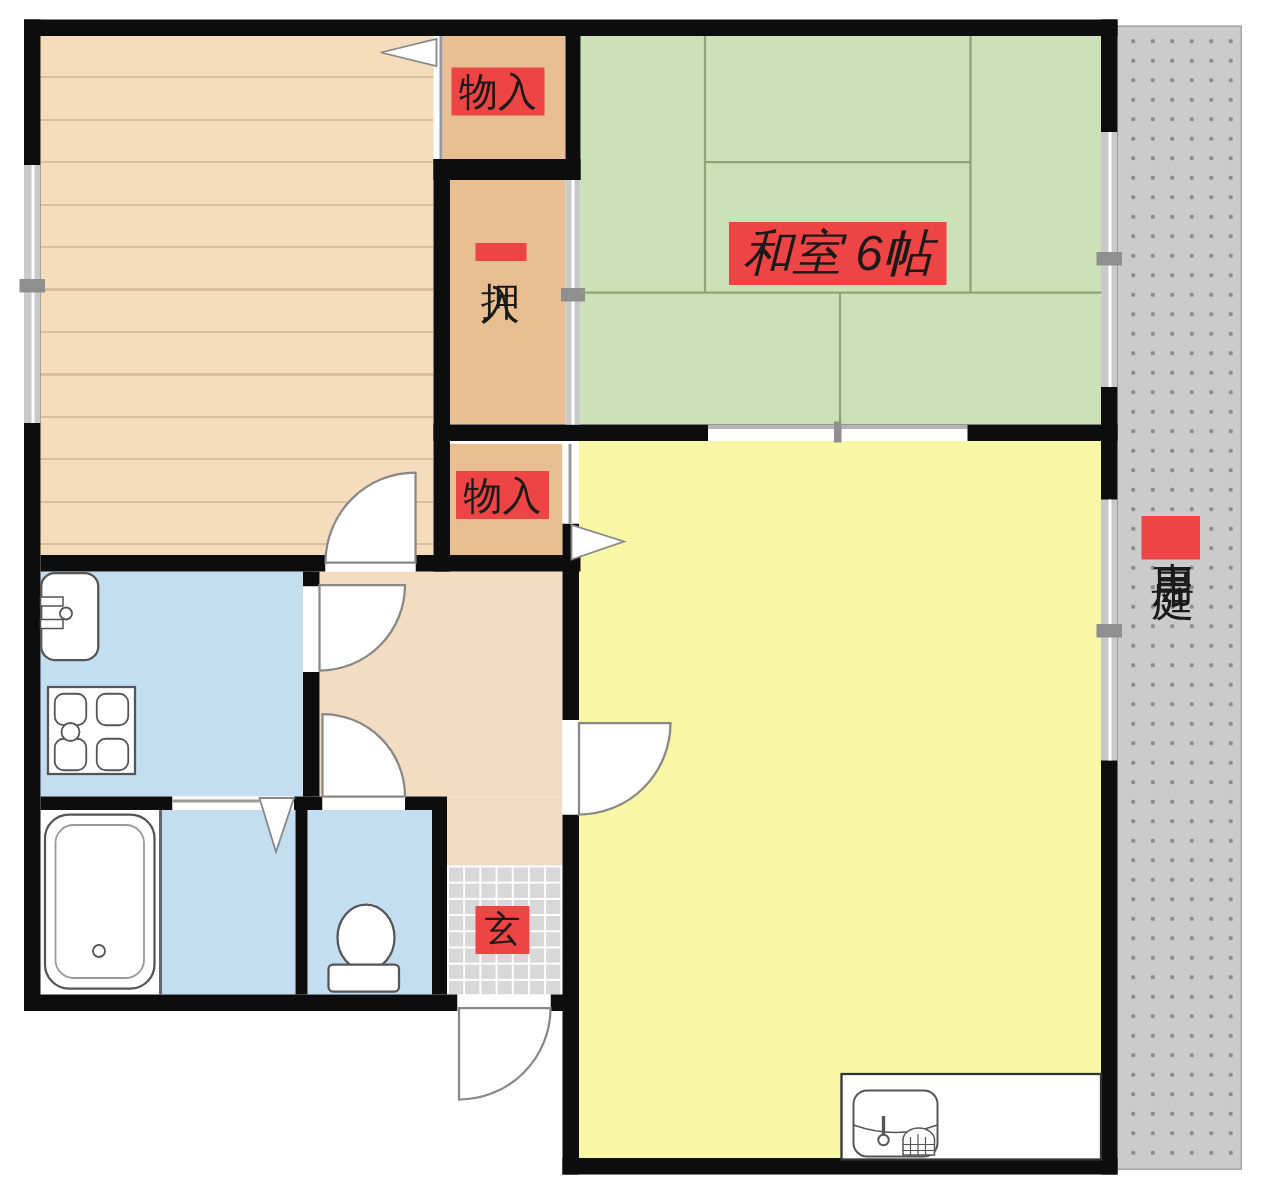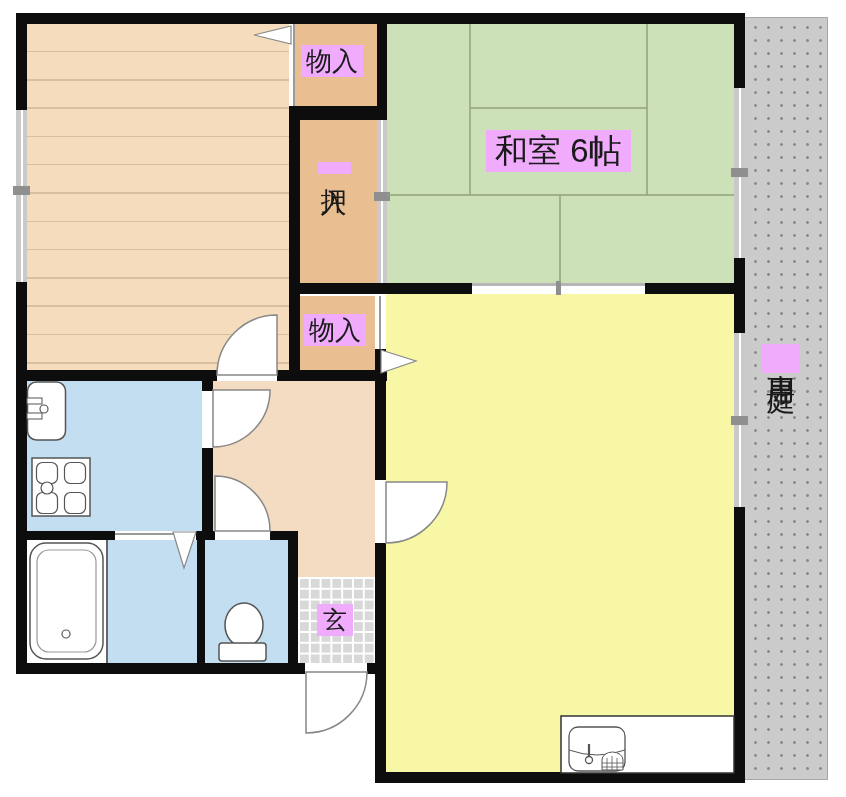--- a/index.html
+++ b/index.html
@@ -30,7 +30,7 @@
                            linear-gradient(90deg,#fff 1.5px,rgba(0,0,0,0) 1.5px);
           background-size:10.8px 10.8px;}
   svg.overlay{position:absolute;left:0;top:0;pointer-events:none;}
-  .lab{position:absolute;background:#f0abfc;color:#1a1a1a;white-space:nowrap;
+  .lab{position:absolute;background:#ef4444;color:#1a1a1a;white-space:nowrap;
        line-height:1.08;text-align:center;}
   .lab-big{font-size:33px;padding:3px 9px;}
   .lab-mid{font-size:26px;padding:2px 5px;}

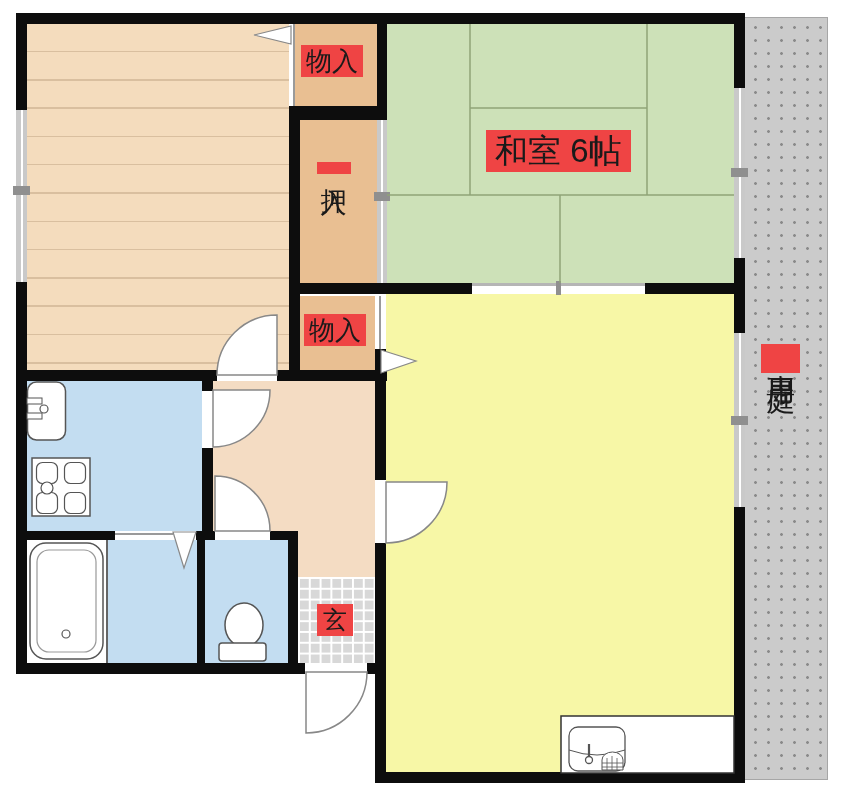--- a/index.html
+++ b/index.html
@@ -172,7 +172,7 @@
     </g>
   </svg>
 
-  <div class="lab lab-big" style="left:486px;top:130px;">和室 6帖</div>
+  <div class="lab lab-big" style="left:486px;top:148px;font-style:italic;">和室 6帖</div>
   <div class="lab lab-mid" style="left:301px;top:45px;">物入</div>
   <div class="lab lab-mid lab-vert" style="left:317px;top:162px;padding:6px 3px;">押入</div>
   <div class="lab lab-mid" style="left:304px;top:314px;">物入</div>

